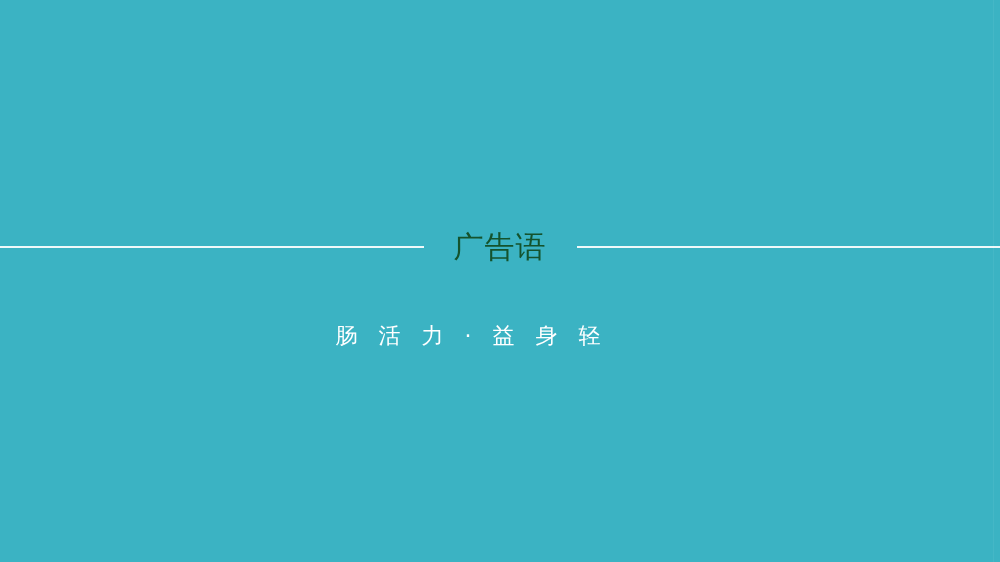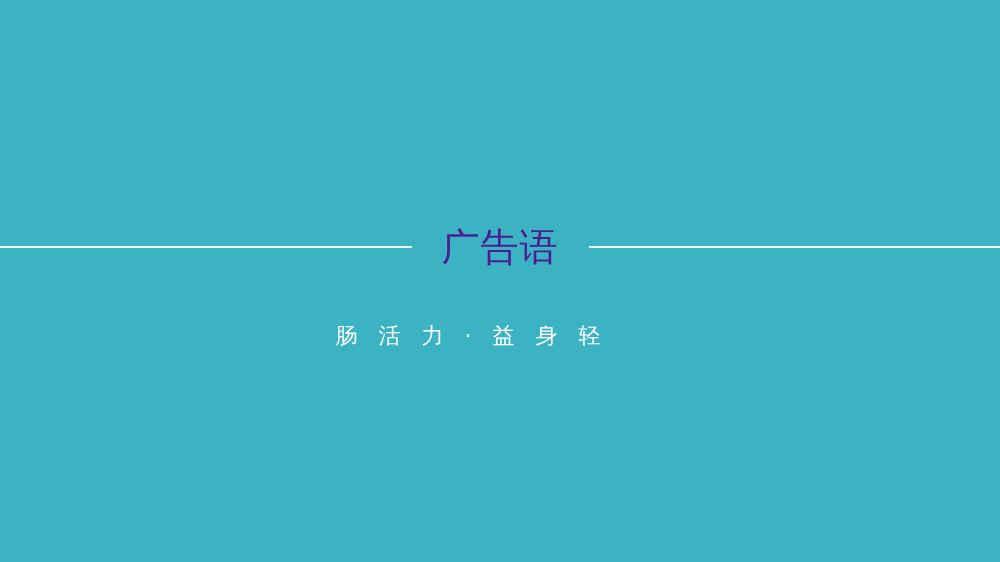--- a/index.html
+++ b/index.html
@@ -58,10 +58,10 @@
   #title-text {
     flex: 0 0 auto;
     padding: 0 30px;
-    font-size: 38px;
+    font-size: 30px;
     line-height: 42px;
     font-weight: 300;
-    color: #4c1d95;
+    color: #14532d;
     letter-spacing: 1px;
     white-space: nowrap;
   }

